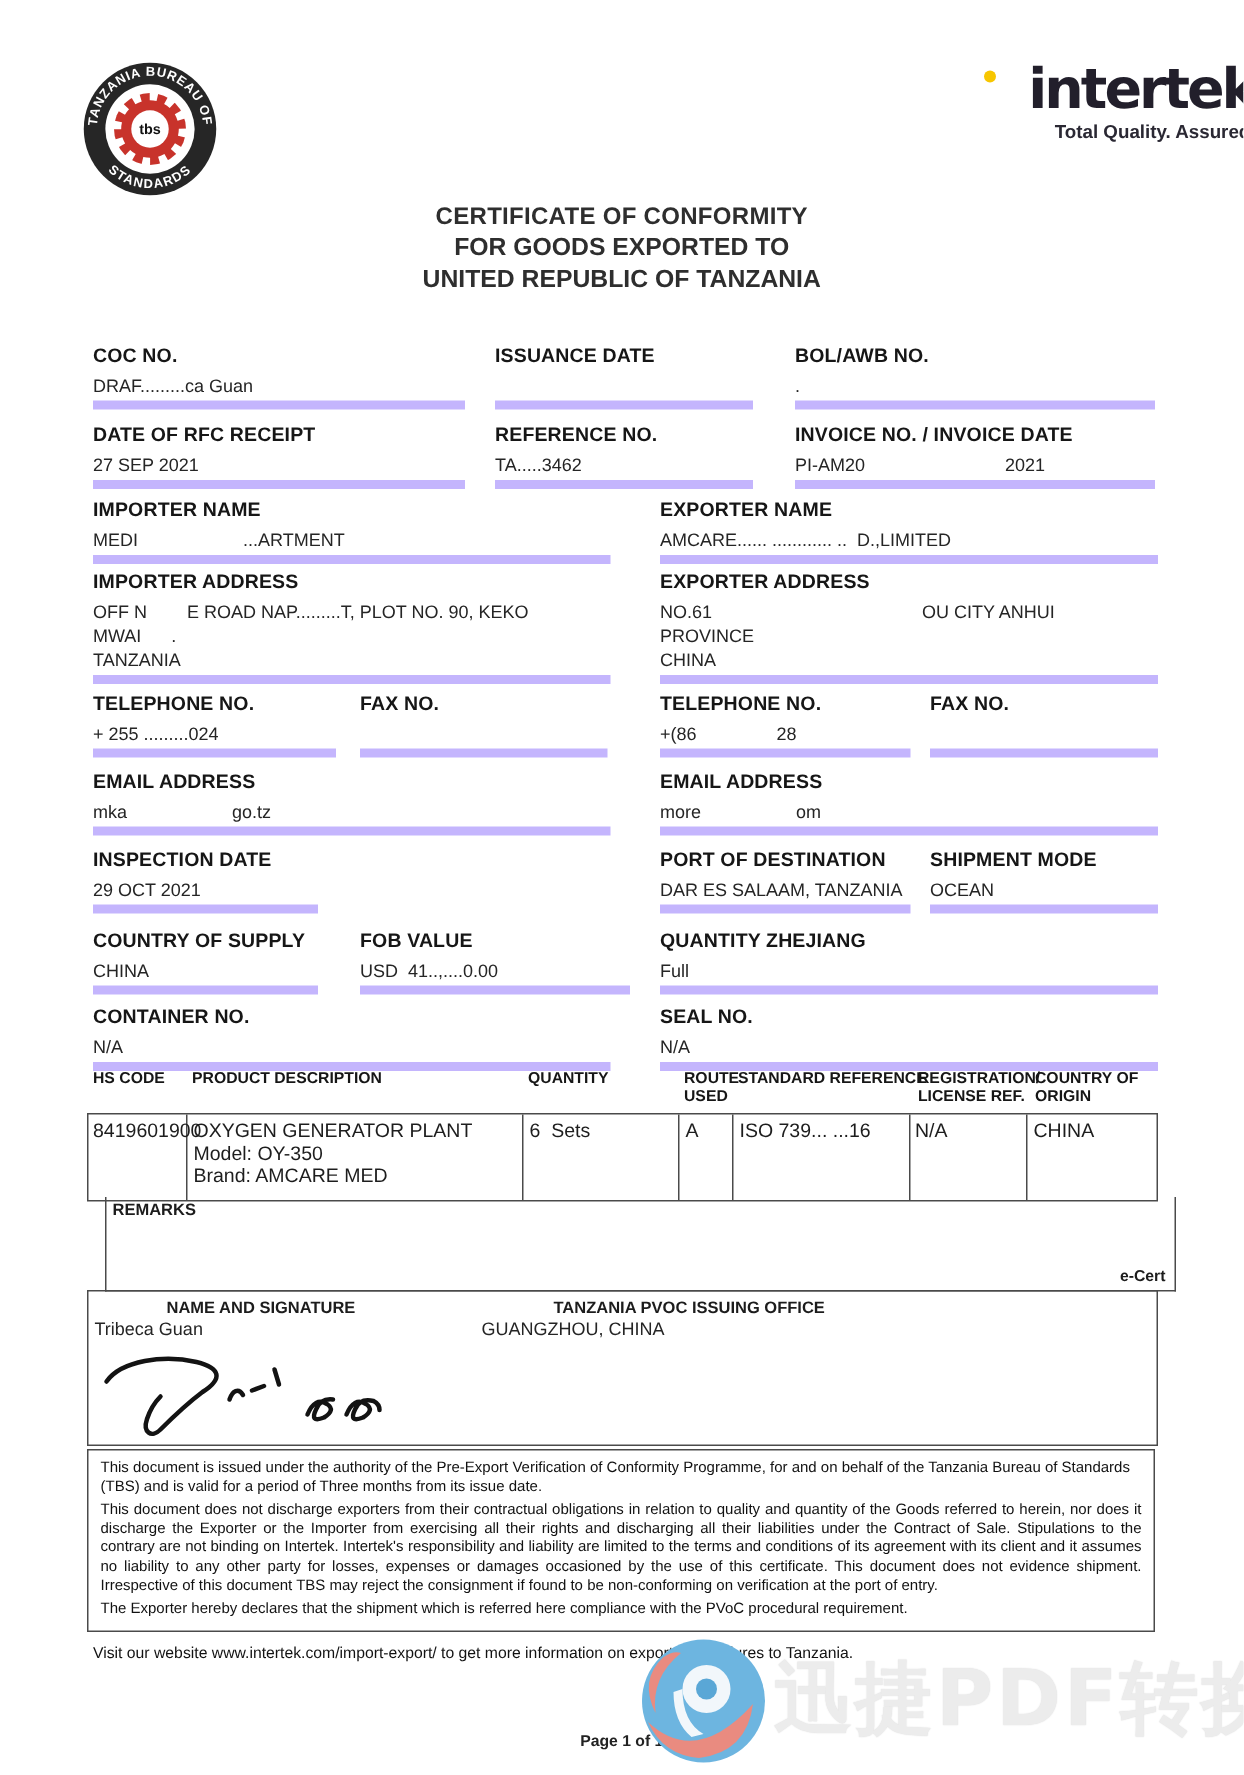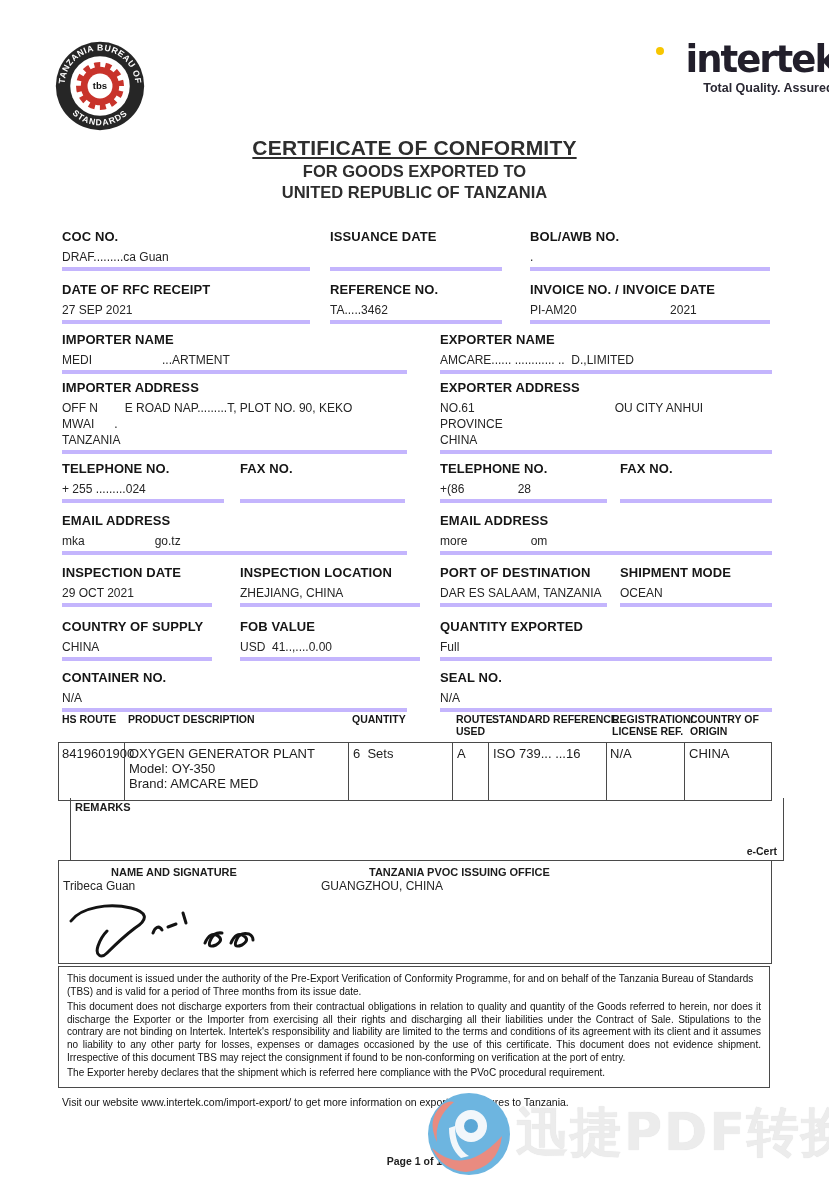--- a/index.html
+++ b/index.html
@@ -16,7 +16,7 @@
   .itk-tag{font-weight:bold;font-size:12.5px;color:#2a2833;margin-top:3px;letter-spacing:0px;}
 
   .title{position:absolute;left:0;right:0;top:136px;text-align:center;color:#2e2e2e;}
-  .title .t1{font-size:21px;font-weight:bold;letter-spacing:0.2px;text-decoration:underline;}
+  .title .t1{font-size:16px;font-weight:bold;letter-spacing:0.2px;}
   .title .t2{font-size:16.5px;font-weight:bold;margin-top:2px;}
 
   

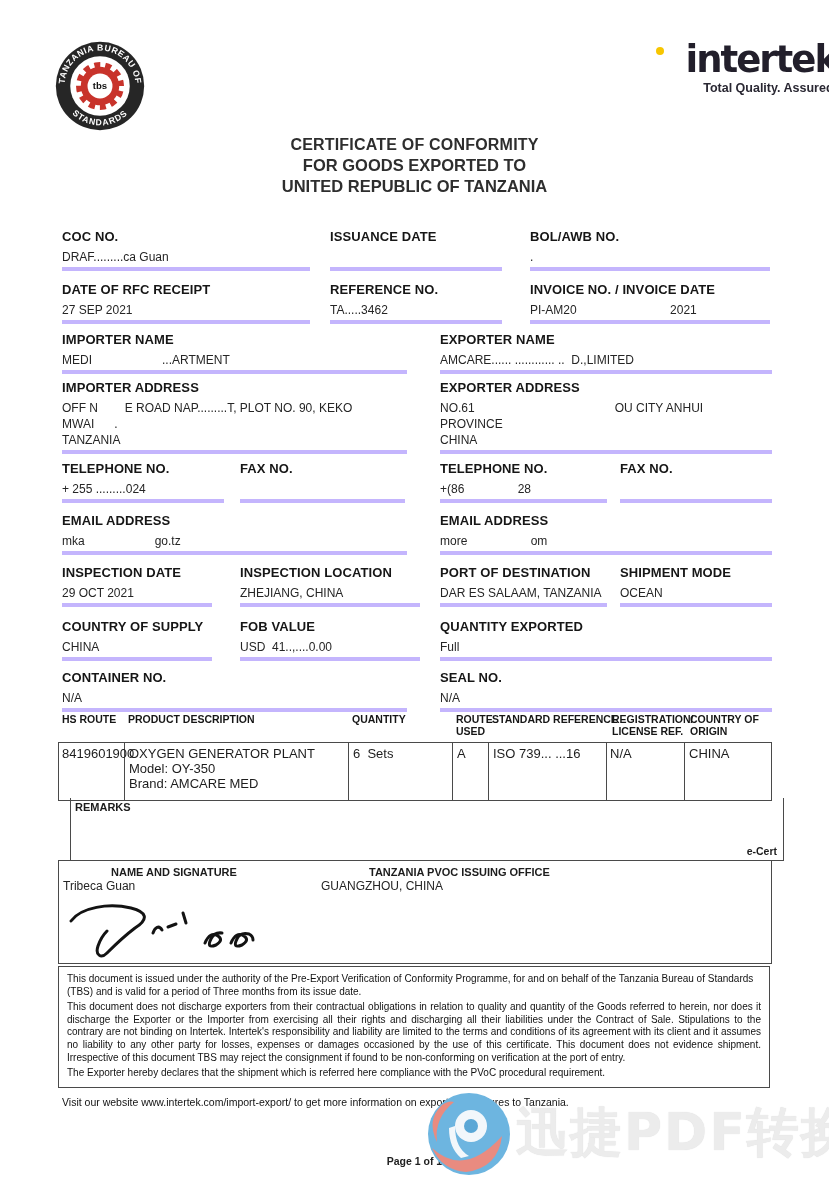--- a/index.html
+++ b/index.html
@@ -24,7 +24,7 @@
   .lbl{font-weight:bold;font-size:13px;letter-spacing:0.1px;color:#161616;line-height:13px;}
   .val{font-size:12px;line-height:16px;color:#252525;margin-top:6px;min-height:16px;
        white-space:pre-wrap;}
-  .ul{border-bottom:4px solid #c4b5fd;padding-bottom:2px;}
+  .ul{border-bottom:6px solid #c4b5fd;padding-bottom:2px;}
 
   
   .thead{position:absolute;font-weight:bold;font-size:10.5px;line-height:12px;color:#161616;}

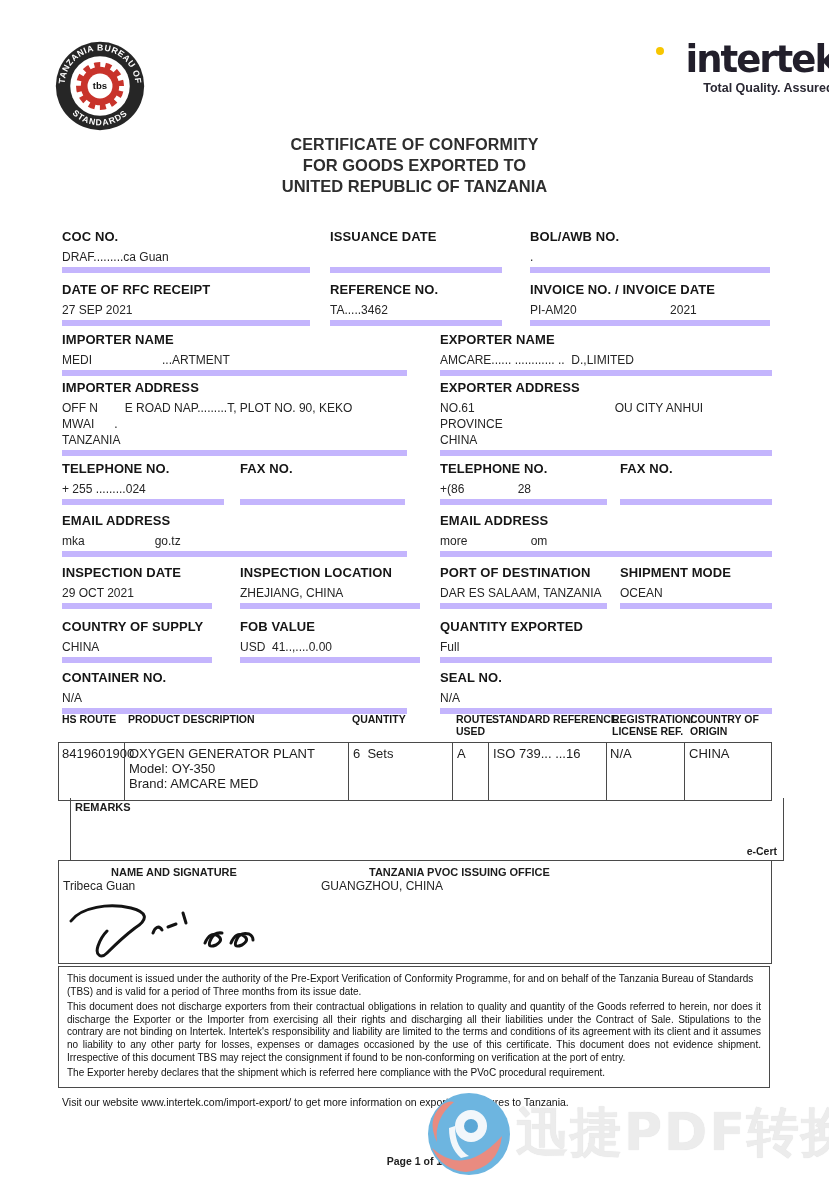--- a/index.html
+++ b/index.html
@@ -178,10 +178,6 @@
   <div class="field" style="left:62px;top:566px;width:150px">
     <div class="lbl">INSPECTION DATE</div>
     <div class="val ul">29 OCT 2021</div>
-  </div>
-  <div class="field" style="left:240px;top:566px;width:180px">
-    <div class="lbl">INSPECTION LOCATION</div>
-    <div class="val ul">ZHEJIANG, CHINA</div>
   </div>
   <div class="field" style="left:620px;top:566px;width:152px">
     <div class="lbl">SHIPMENT MODE</div>

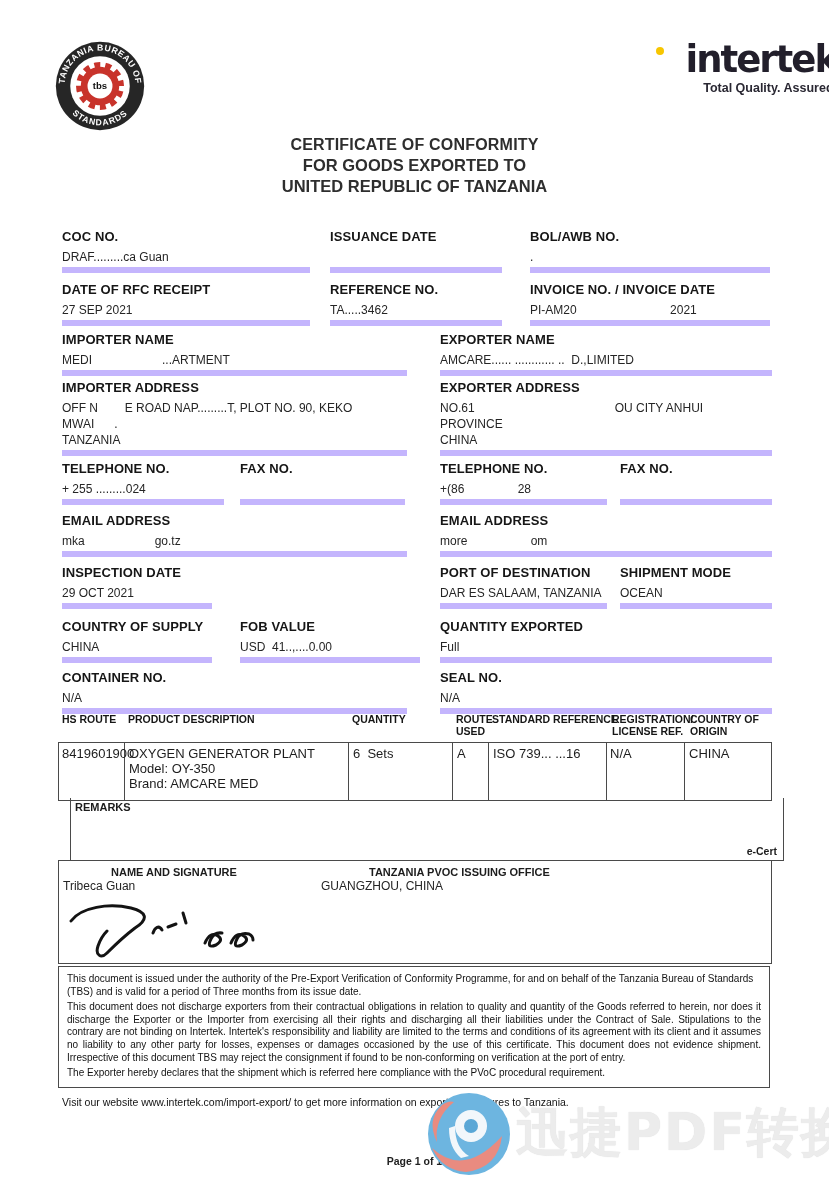--- a/index.html
+++ b/index.html
@@ -197,7 +197,7 @@
     <div class="val ul">USD  41..,....0.00</div>
   </div>
   <div class="field" style="left:440px;top:620px;width:332px">
-    <div class="lbl">QUANTITY EXPORTED</div>
+    <div class="lbl">QUANTITY ZHEJIANG</div>
     <div class="val ul">Full</div>
   </div>
 

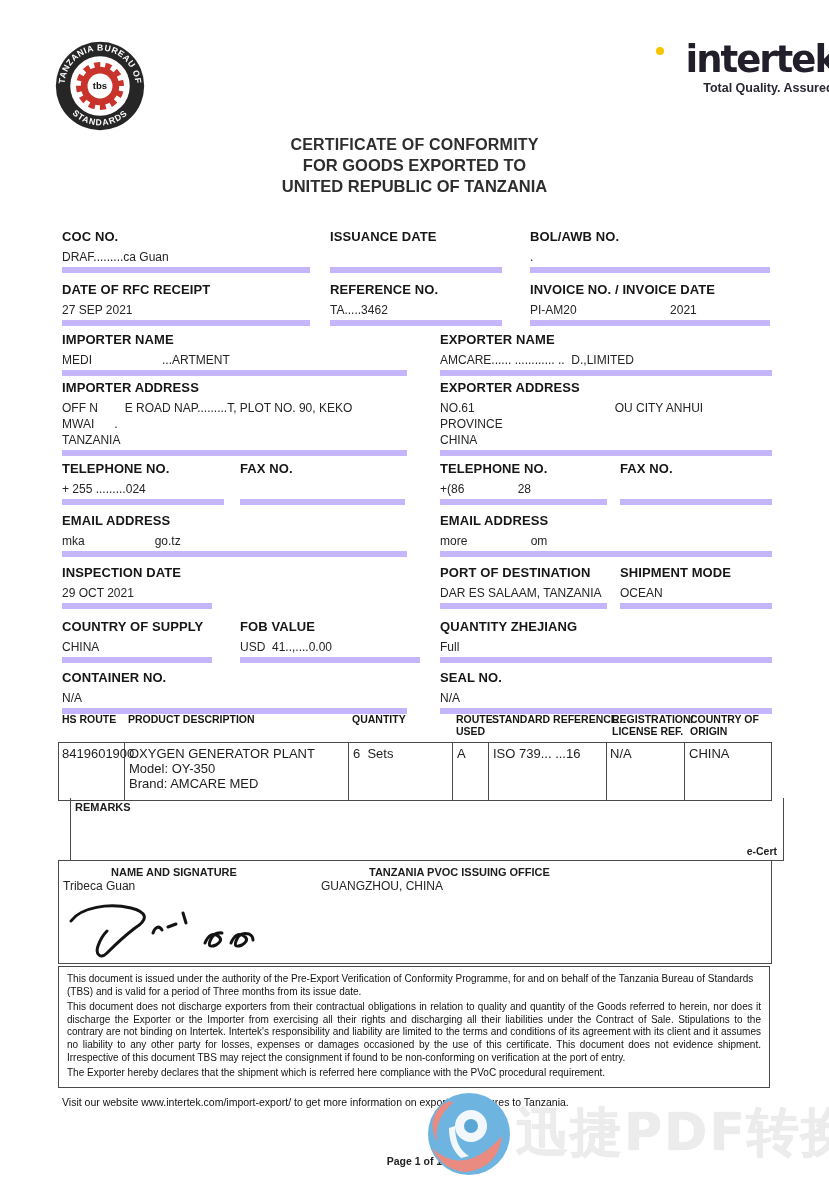--- a/index.html
+++ b/index.html
@@ -210,7 +210,7 @@
     <div class="val ul">N/A</div>
   </div>
 
-  <div class="thead" style="left:62px;top:713px;width:60px">HS ROUTE</div>
+  <div class="thead" style="left:62px;top:713px;width:60px">HS CODE</div>
   <div class="thead" style="left:128px;top:713px;width:170px">PRODUCT DESCRIPTION</div>
   <div class="thead" style="left:352px;top:713px;width:70px">QUANTITY</div>
   <div class="thead" style="left:456px;top:713px;width:36px">ROUTE USED</div>

